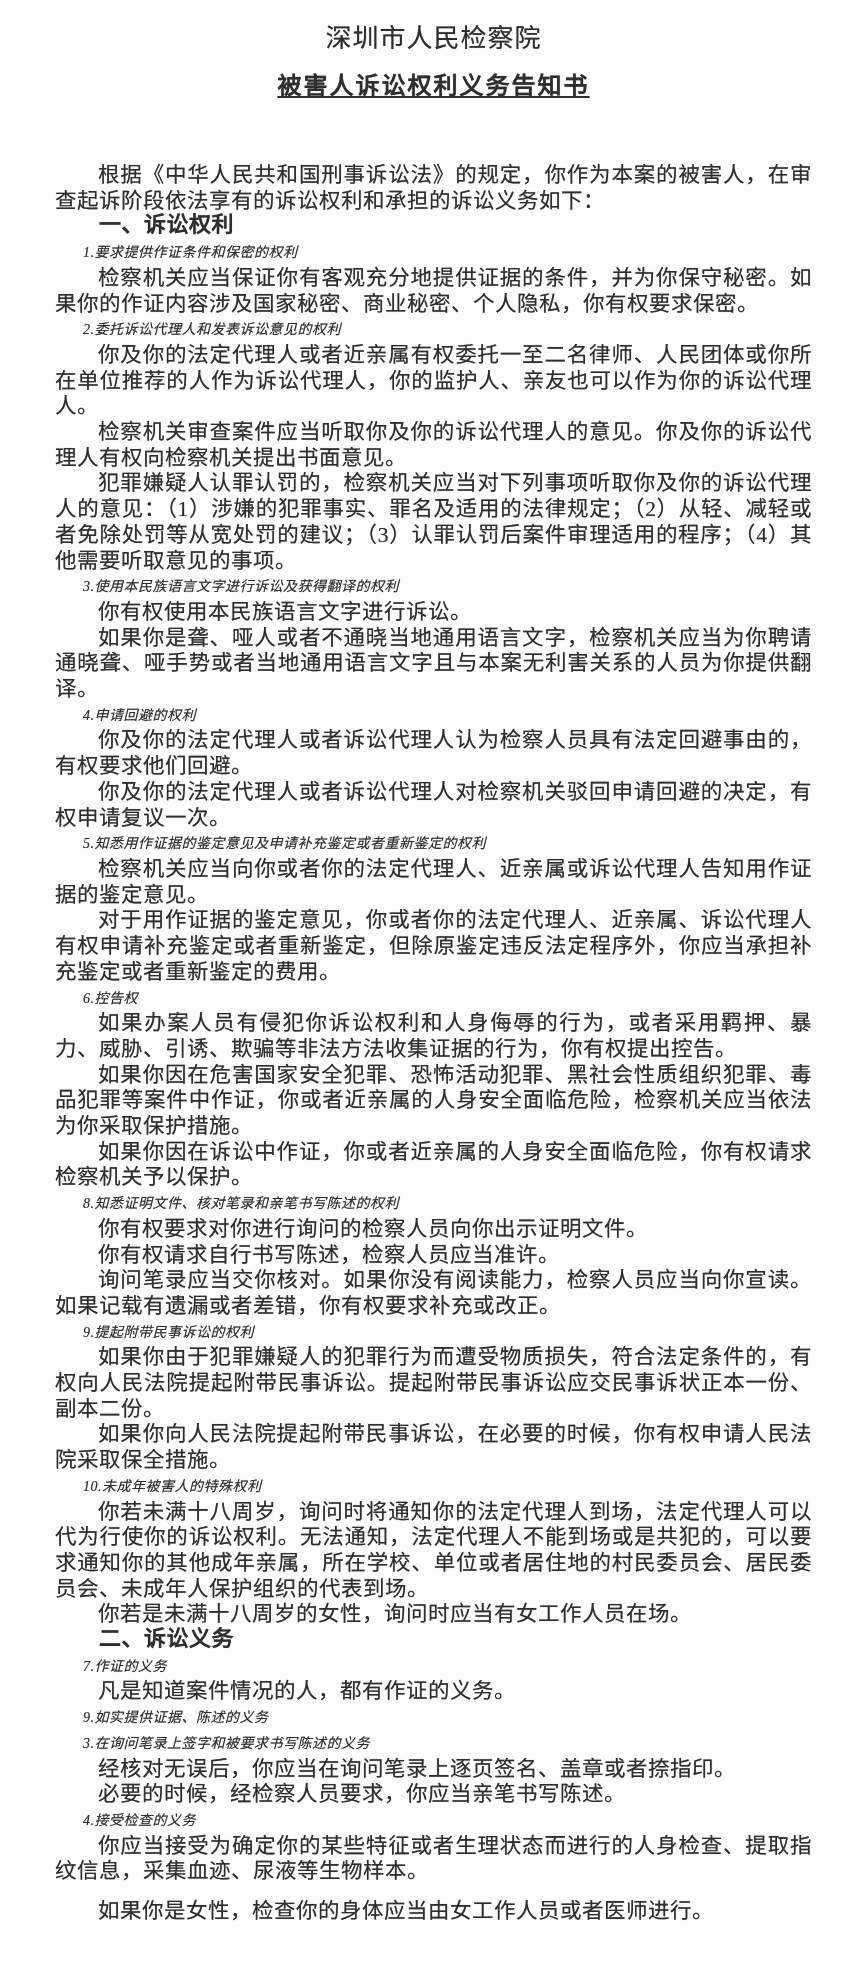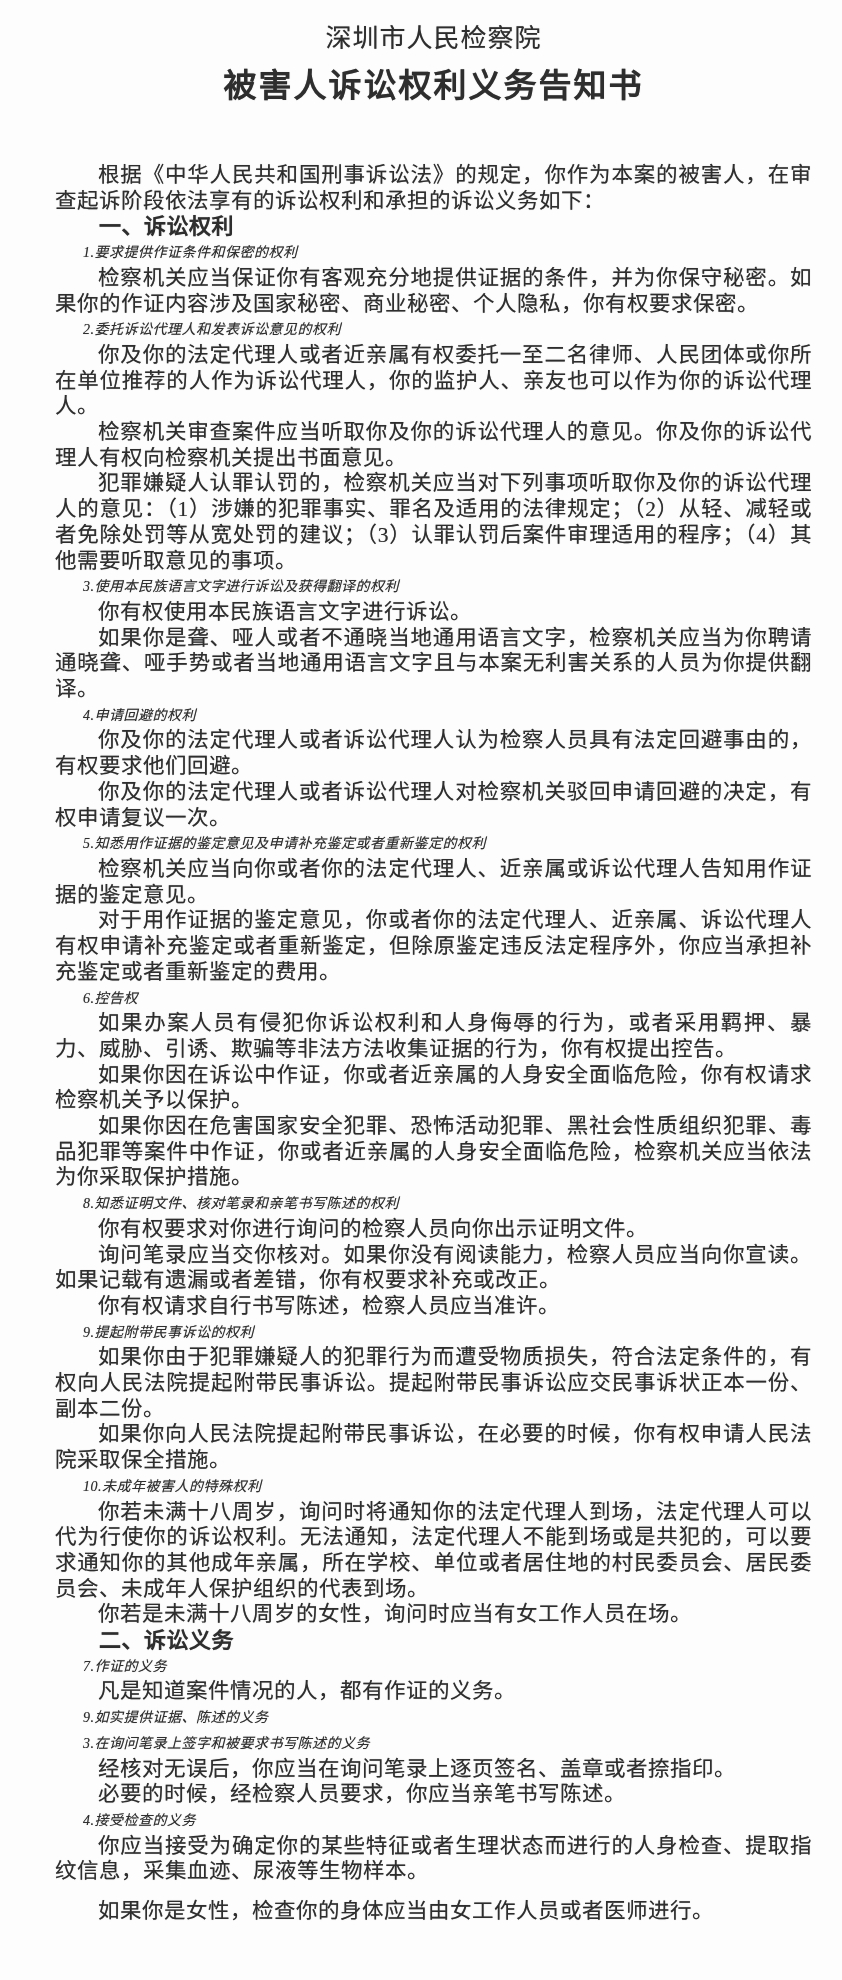--- a/index.html
+++ b/index.html
@@ -27,11 +27,12 @@
   }
   .doc-title {
     text-align: center;
-    font-size: 33px;
+    font-size: 24px;
     font-weight: bold;
     letter-spacing: 2px;
     line-height: 42px;
     margin: 9px 0 0 0;
+    text-decoration: underline;
   }
   .body-text {
     margin-top: 56px;

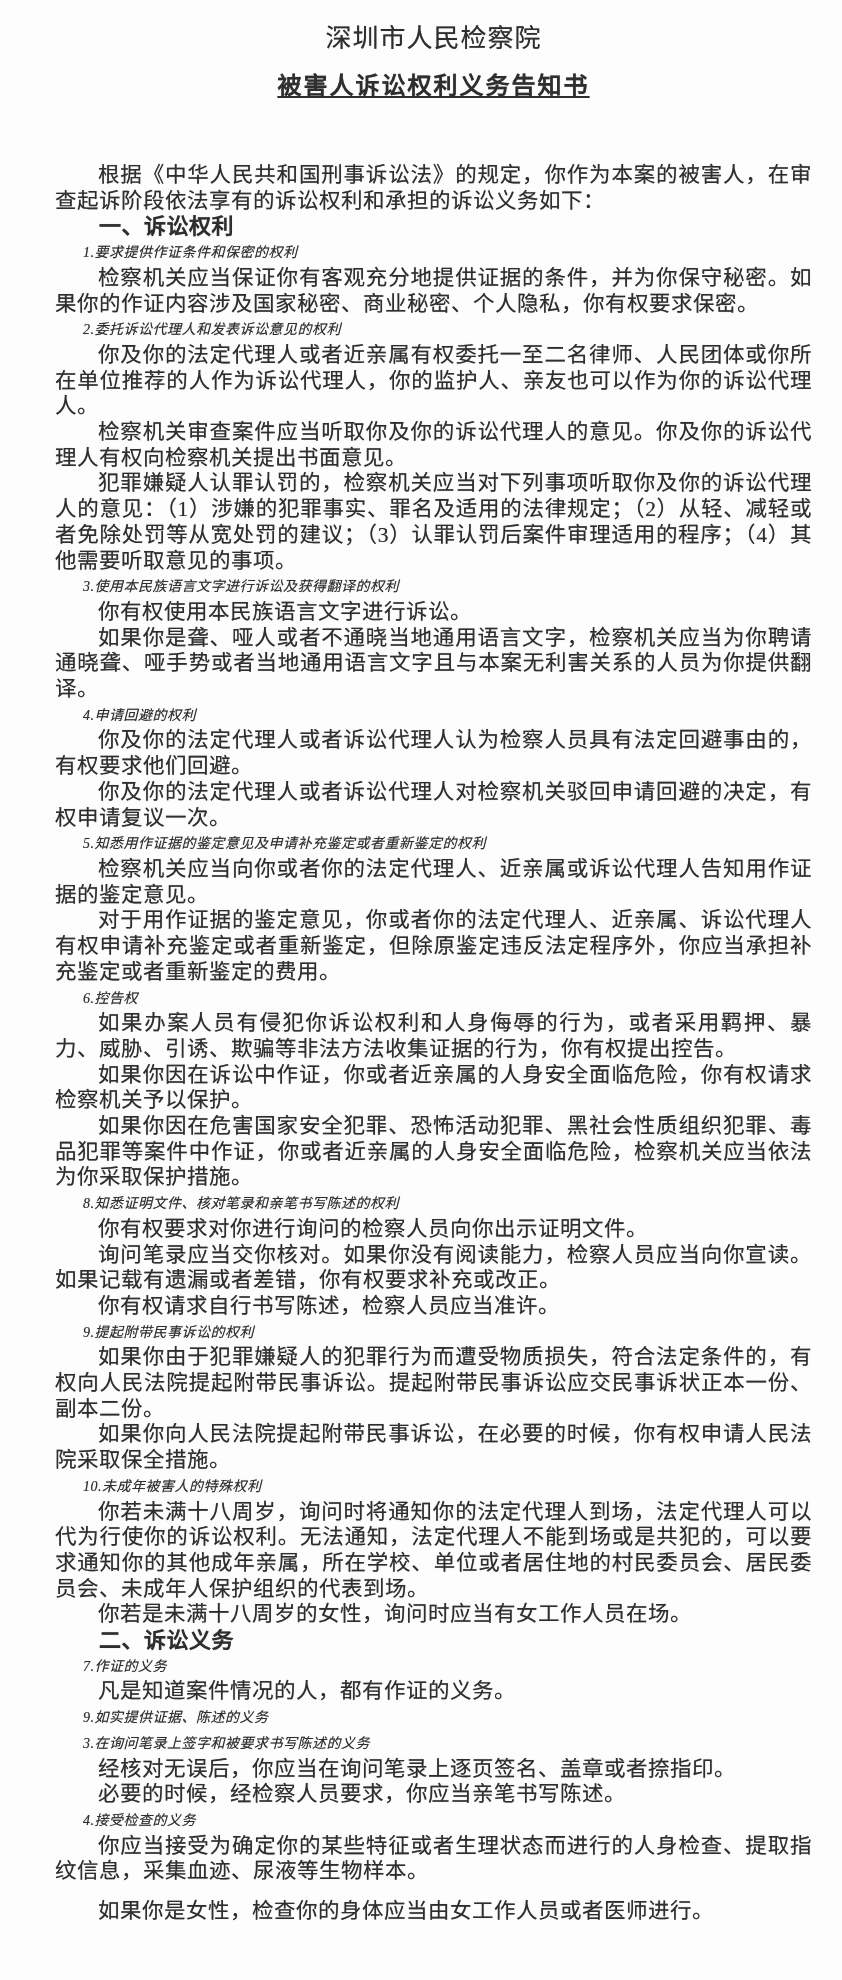--- a/index.html
+++ b/index.html
@@ -48,7 +48,7 @@
   .section-heading {
     margin: 0;
     text-indent: 2em;
-    font-family: Liberation Sans, sans-serif;
+    font-family: Liberation Mono, monospace;
     font-weight: bold;
     font-size: 22px;
   }

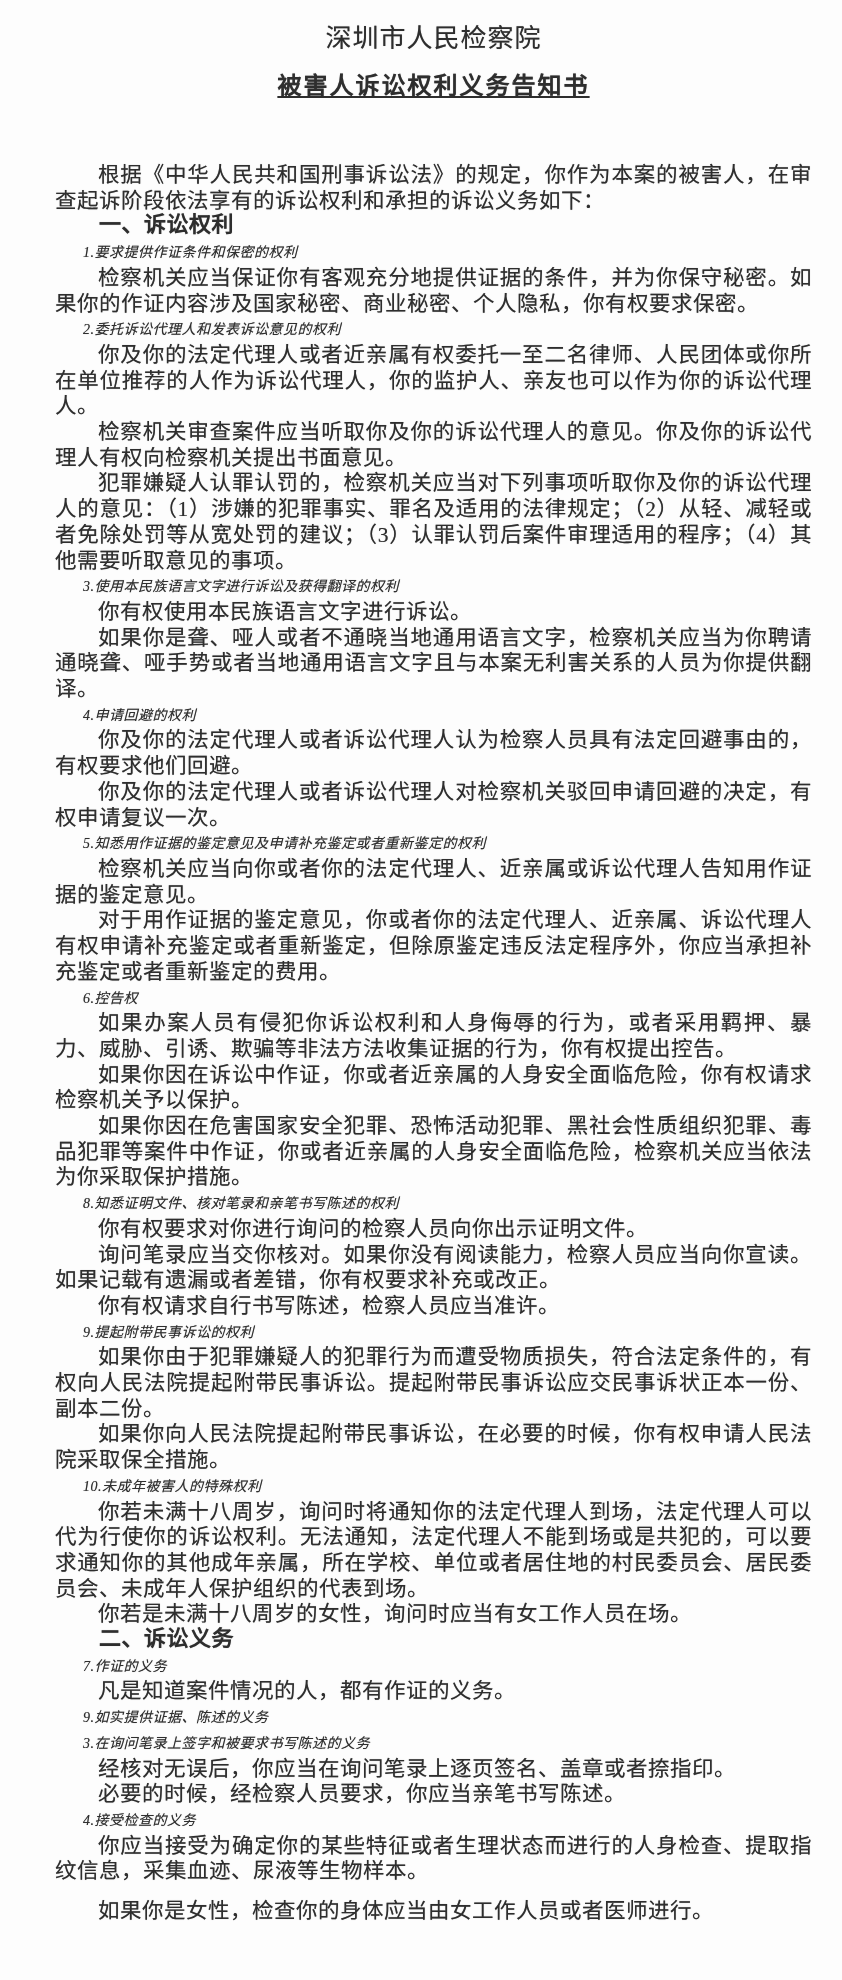--- a/index.html
+++ b/index.html
@@ -113,8 +113,8 @@
       </div>
 
       <div>
+        <p class="para">如果你因在危害国家安全犯罪、恐怖活动犯罪、黑社会性质组织犯罪、毒品犯罪等案件中作证，你或者近亲属的人身安全面临危险，检察机关应当依法为你采取保护措施。</p>
         <p class="para">如果你因在诉讼中作证，你或者近亲属的人身安全面临危险，你有权请求检察机关予以保护。</p>
-        <p class="para">如果你因在危害国家安全犯罪、恐怖活动犯罪、黑社会性质组织犯罪、毒品犯罪等案件中作证，你或者近亲属的人身安全面临危险，检察机关应当依法为你采取保护措施。</p>
       </div>
 
       <div>

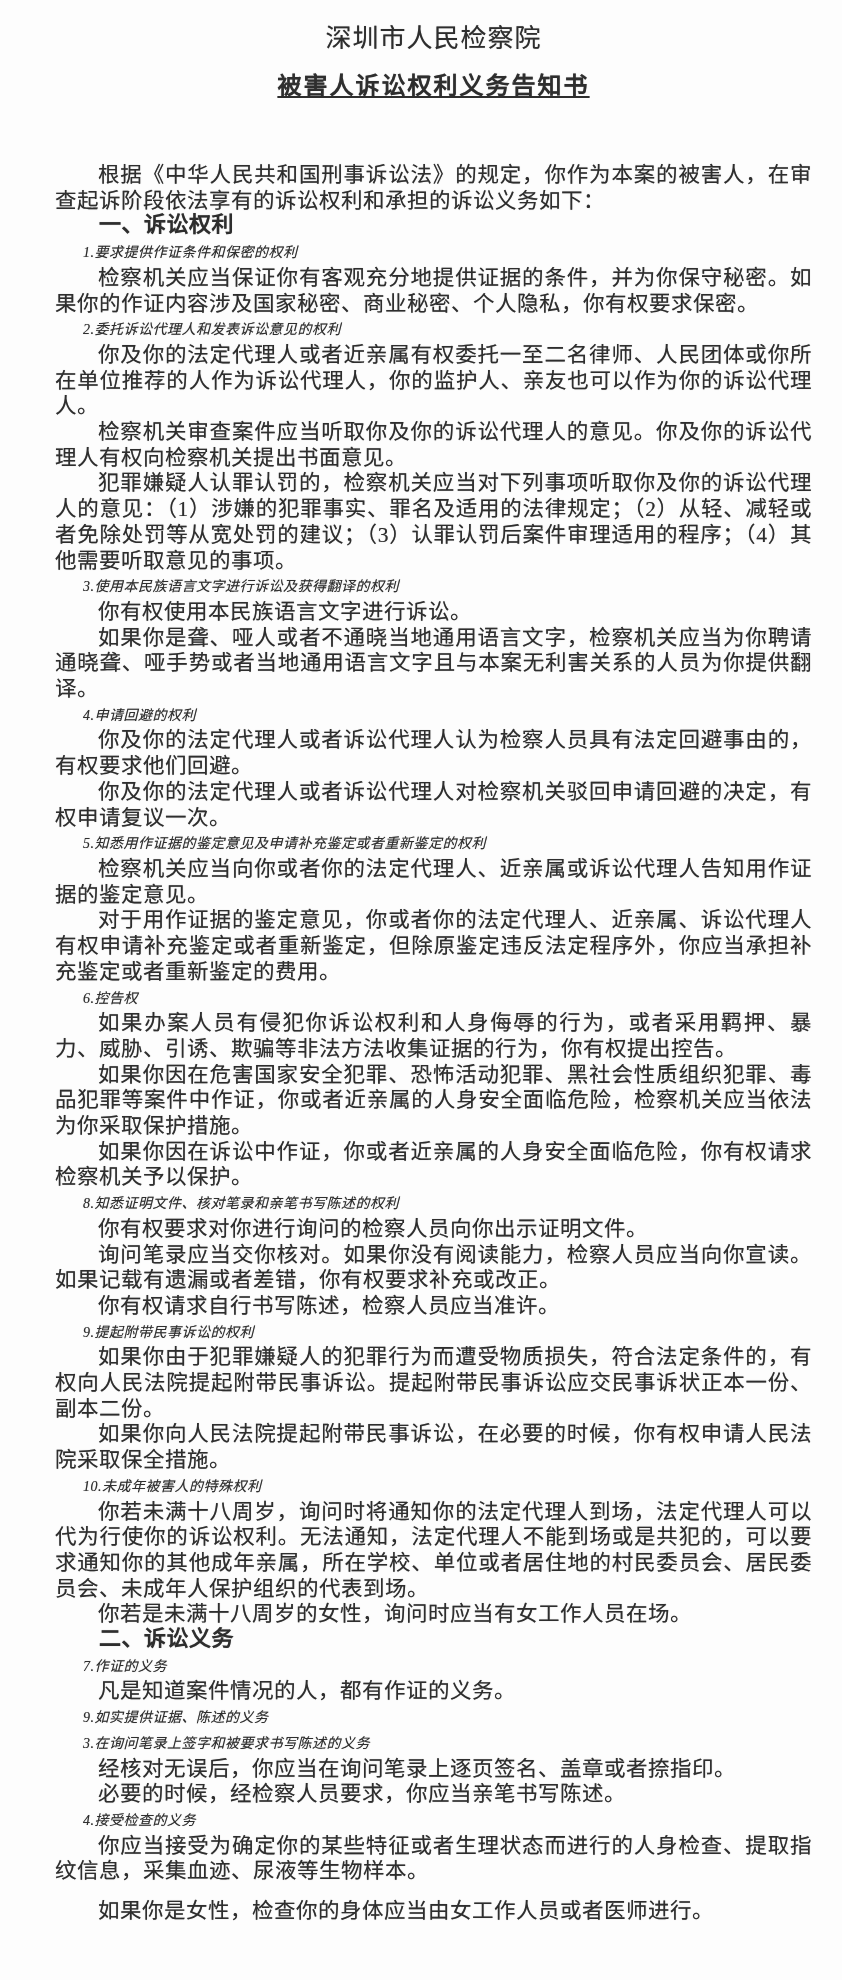--- a/index.html
+++ b/index.html
@@ -120,8 +120,8 @@
       <div>
         <p class="item-title">8.知悉证明文件、核对笔录和亲笔书写陈述的权利</p>
         <p class="para">你有权要求对你进行询问的检察人员向你出示证明文件。</p>
+        <p class="para">你有权请求自行书写陈述，检察人员应当准许。</p>
         <p class="para">询问笔录应当交你核对。如果你没有阅读能力，检察人员应当向你宣读。如果记载有遗漏或者差错，你有权要求补充或改正。</p>
-        <p class="para">你有权请求自行书写陈述，检察人员应当准许。</p>
       </div>
 
       <div>

